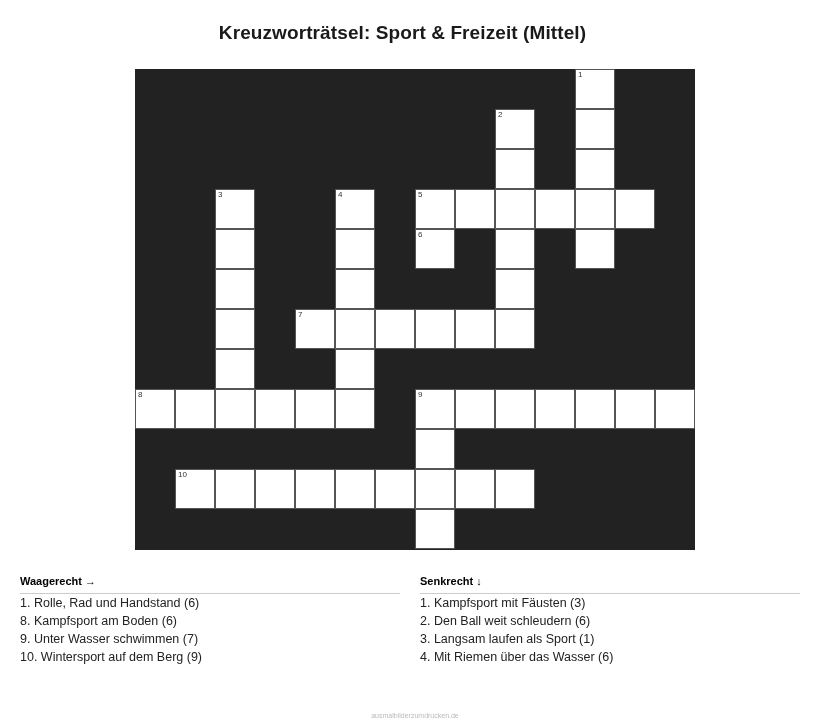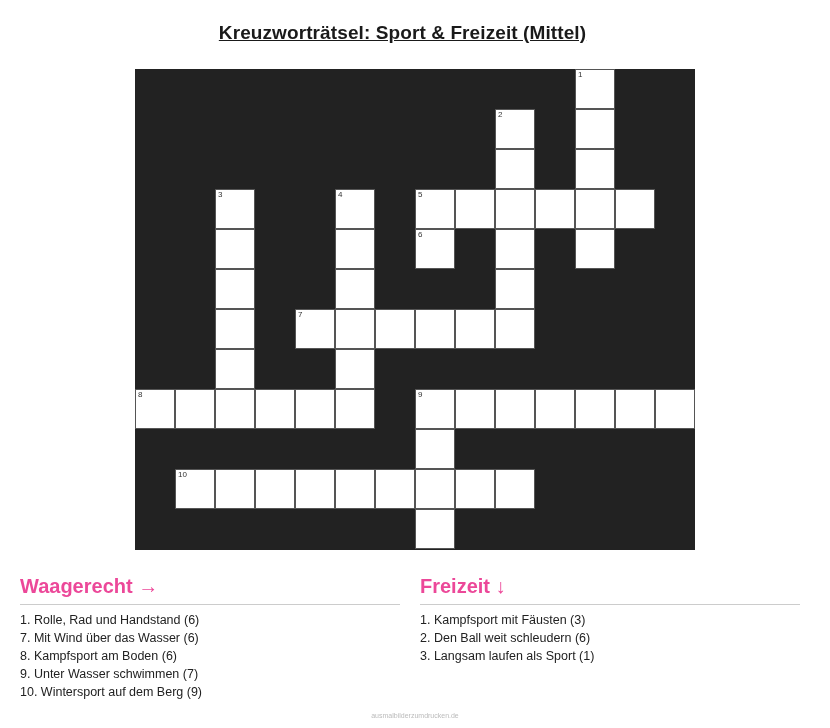--- a/index.html
+++ b/index.html
@@ -17,7 +17,6 @@
     width: 805px;
     height: 728px;
     overflow: hidden;
-    text-decoration: underline;
   }
   #title {
     text-align: center;

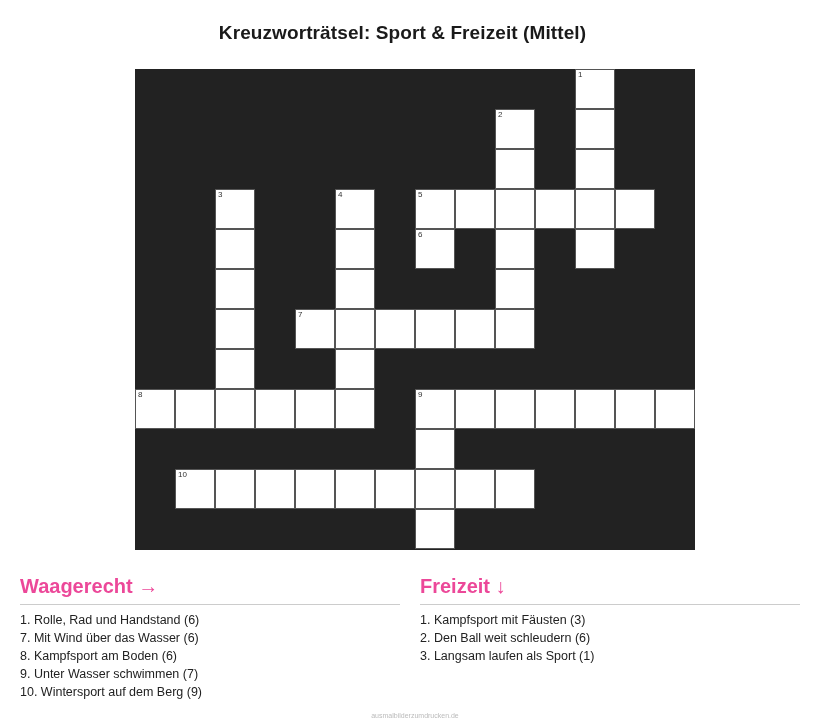--- a/index.html
+++ b/index.html
@@ -63,12 +63,12 @@
     width: 380px;
   }
   .clue-head {
-    font-size: 20px;
+    font-size: 11px;
     font-weight: bold;
-    color: #ec4899;
+    color: #000000;
     padding-bottom: 6px;
     border-bottom: 1px solid #cccccc;
-    margin-bottom: 6px;
+    margin-bottom: 0;
   }
   .clue-item {
     font-size: 12.5px;

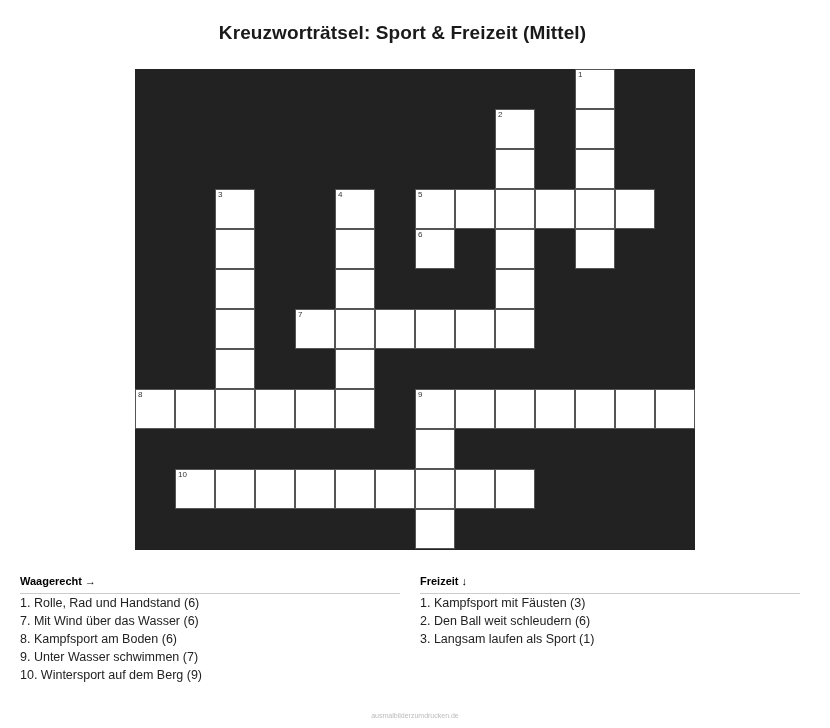--- a/index.html
+++ b/index.html
@@ -180,7 +180,7 @@
       <div class="clue-item">10. Wintersport auf dem Berg (9)</div>
     </div>
     <div class="clue-col">
-      <div class="clue-head">Freizeit ↓</div>
+      <div class="clue-head">Senkrecht ↓</div>
       <div class="clue-item">1. Kampfsport mit Fäusten (3)</div>
       <div class="clue-item">2. Den Ball weit schleudern (6)</div>
       <div class="clue-item">3. Langsam laufen als Sport (1)</div>

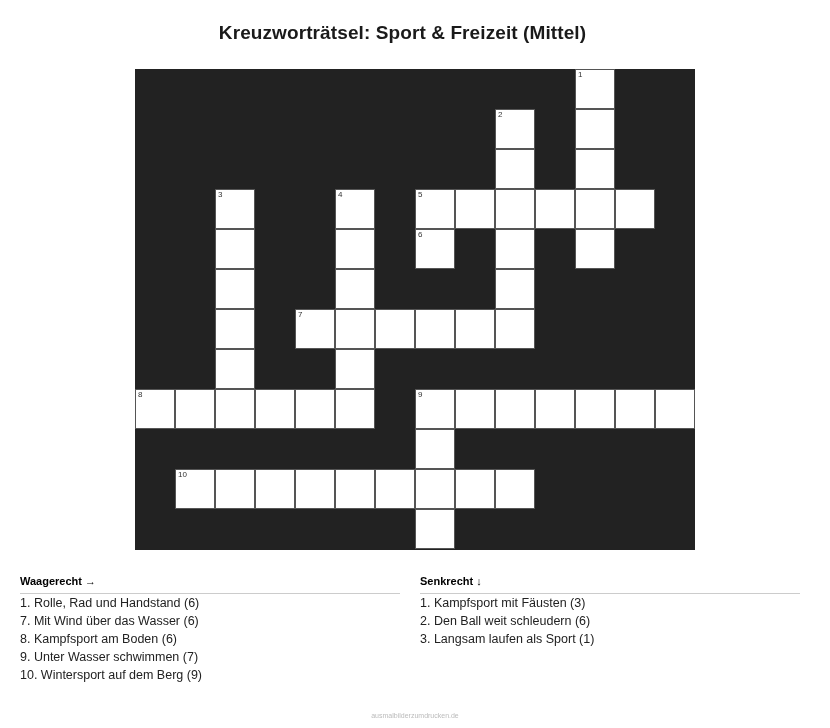--- a/index.html
+++ b/index.html
@@ -174,7 +174,6 @@
     <div class="clue-col">
       <div class="clue-head">Waagerecht →</div>
       <div class="clue-item">1. Rolle, Rad und Handstand (6)</div>
-      <div class="clue-item">7. Mit Wind über das Wasser (6)</div>
       <div class="clue-item">8. Kampfsport am Boden (6)</div>
       <div class="clue-item">9. Unter Wasser schwimmen (7)</div>
       <div class="clue-item">10. Wintersport auf dem Berg (9)</div>

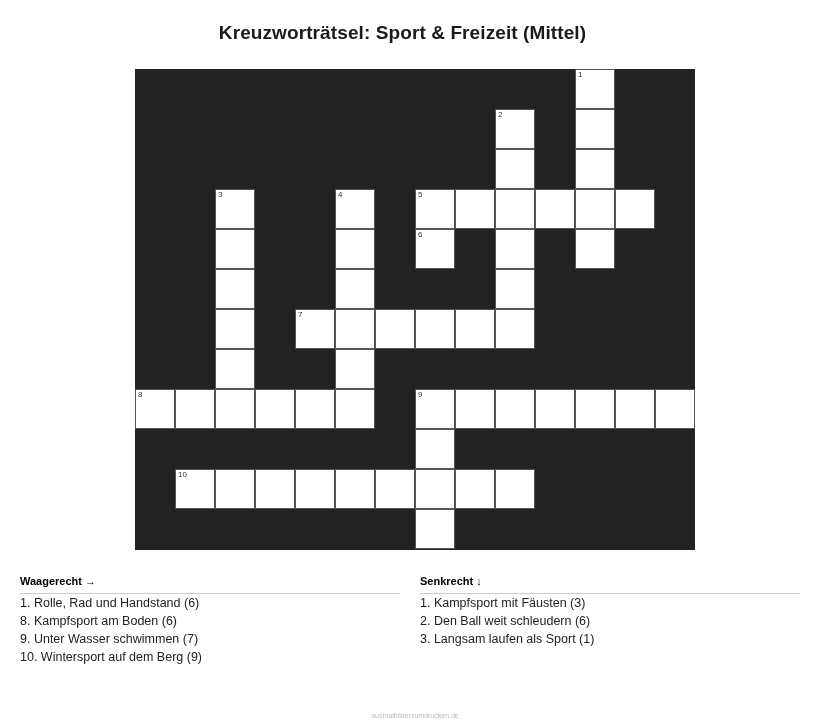--- a/index.html
+++ b/index.html
@@ -183,6 +183,7 @@
       <div class="clue-item">1. Kampfsport mit Fäusten (3)</div>
       <div class="clue-item">2. Den Ball weit schleudern (6)</div>
       <div class="clue-item">3. Langsam laufen als Sport (1)</div>
+      <div class="clue-item">4. Mit Riemen über das Wasser (6)</div>
     </div>
   </div>
 

